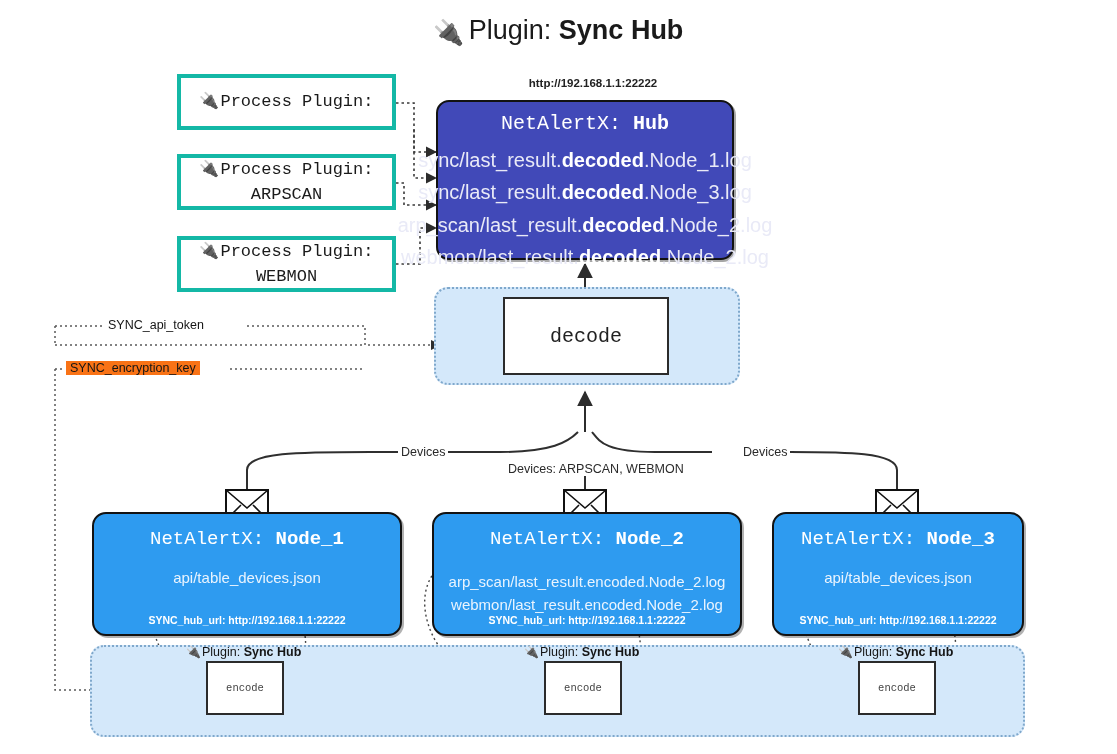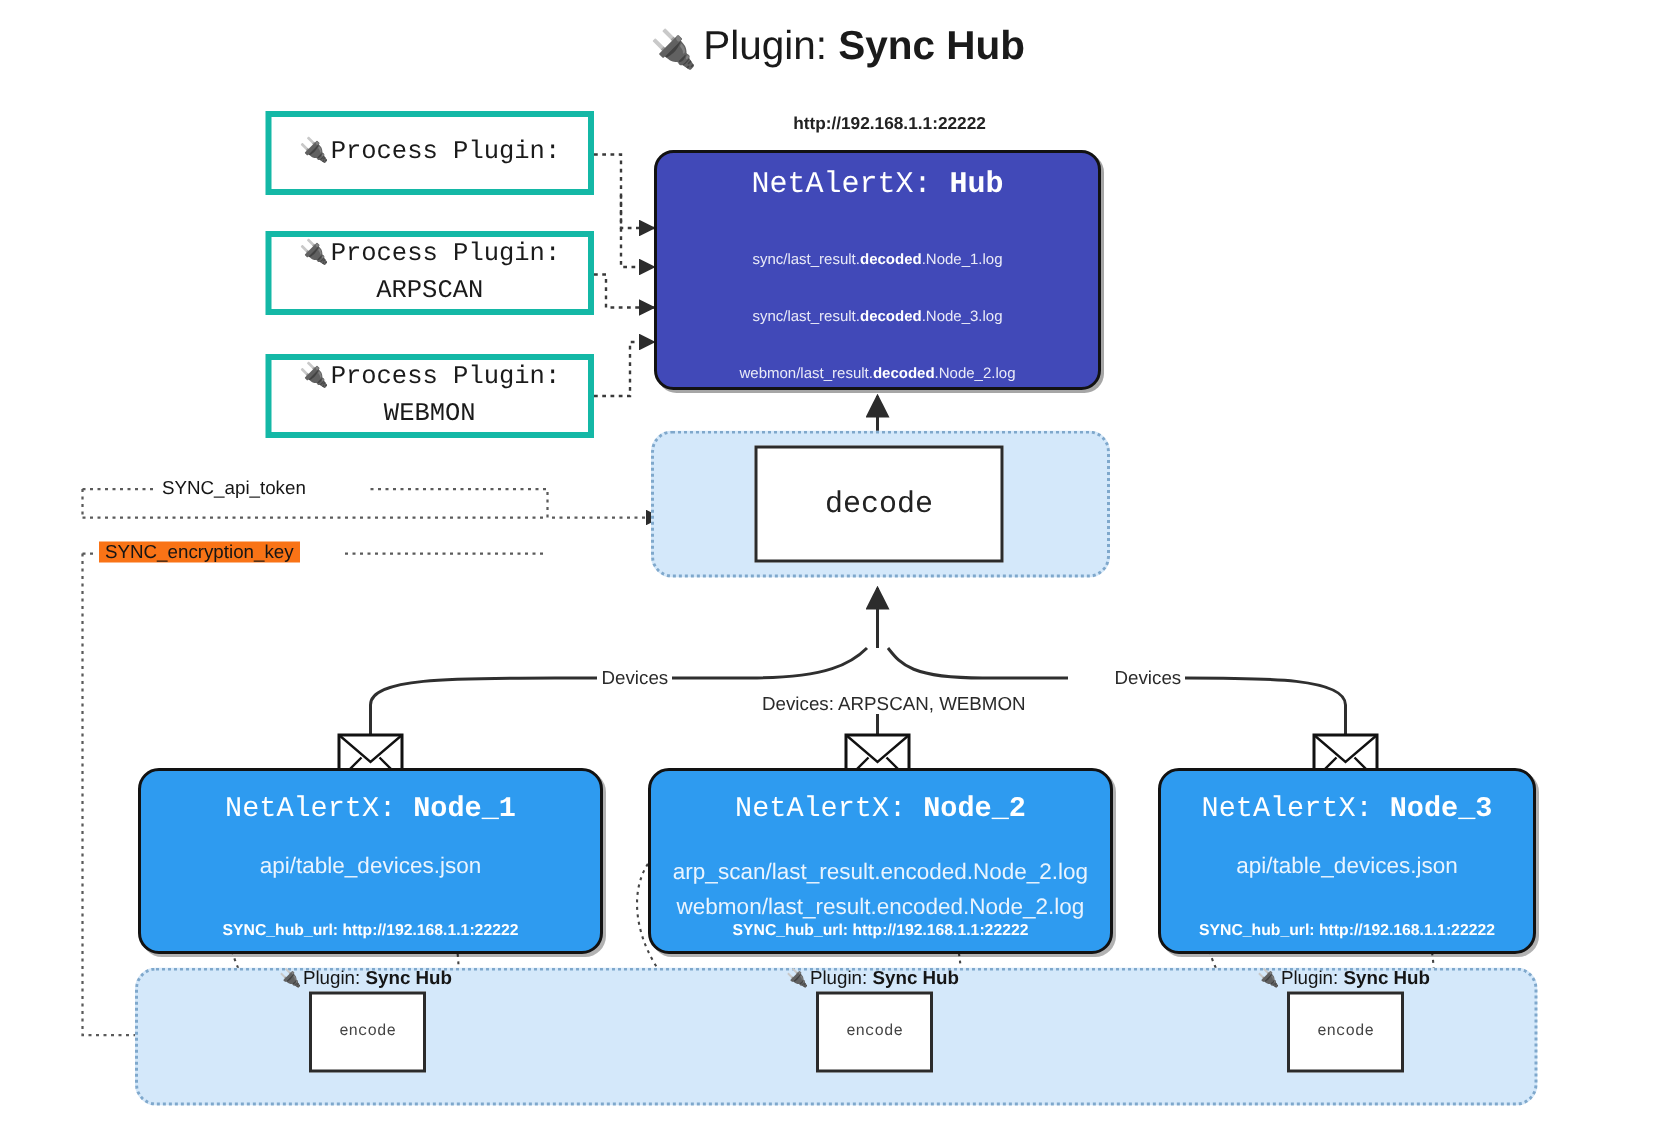--- a/index.html
+++ b/index.html
@@ -31,7 +31,7 @@
   #hub .hub-title{font-family:"Liberation Mono","DejaVu Sans Mono",monospace;
        font-size:20px;color:#ffffff;margin-bottom:9px;white-space:nowrap;}
   #hub .hub-title b{font-weight:700;}
-  .hubline{color:#e9eaf7;font-size:10px;line-height:1.62;white-space:nowrap;text-align:center;}
+  .hubline{color:#e9eaf7;font-size:20px;line-height:1.62;white-space:nowrap;text-align:center;}
   .hubline b{font-weight:700;color:#ffffff;}
   #huburl{left:443px;top:77px;width:300px;text-align:center;font-size:11.5px;color:#222;font-weight:600;}
 

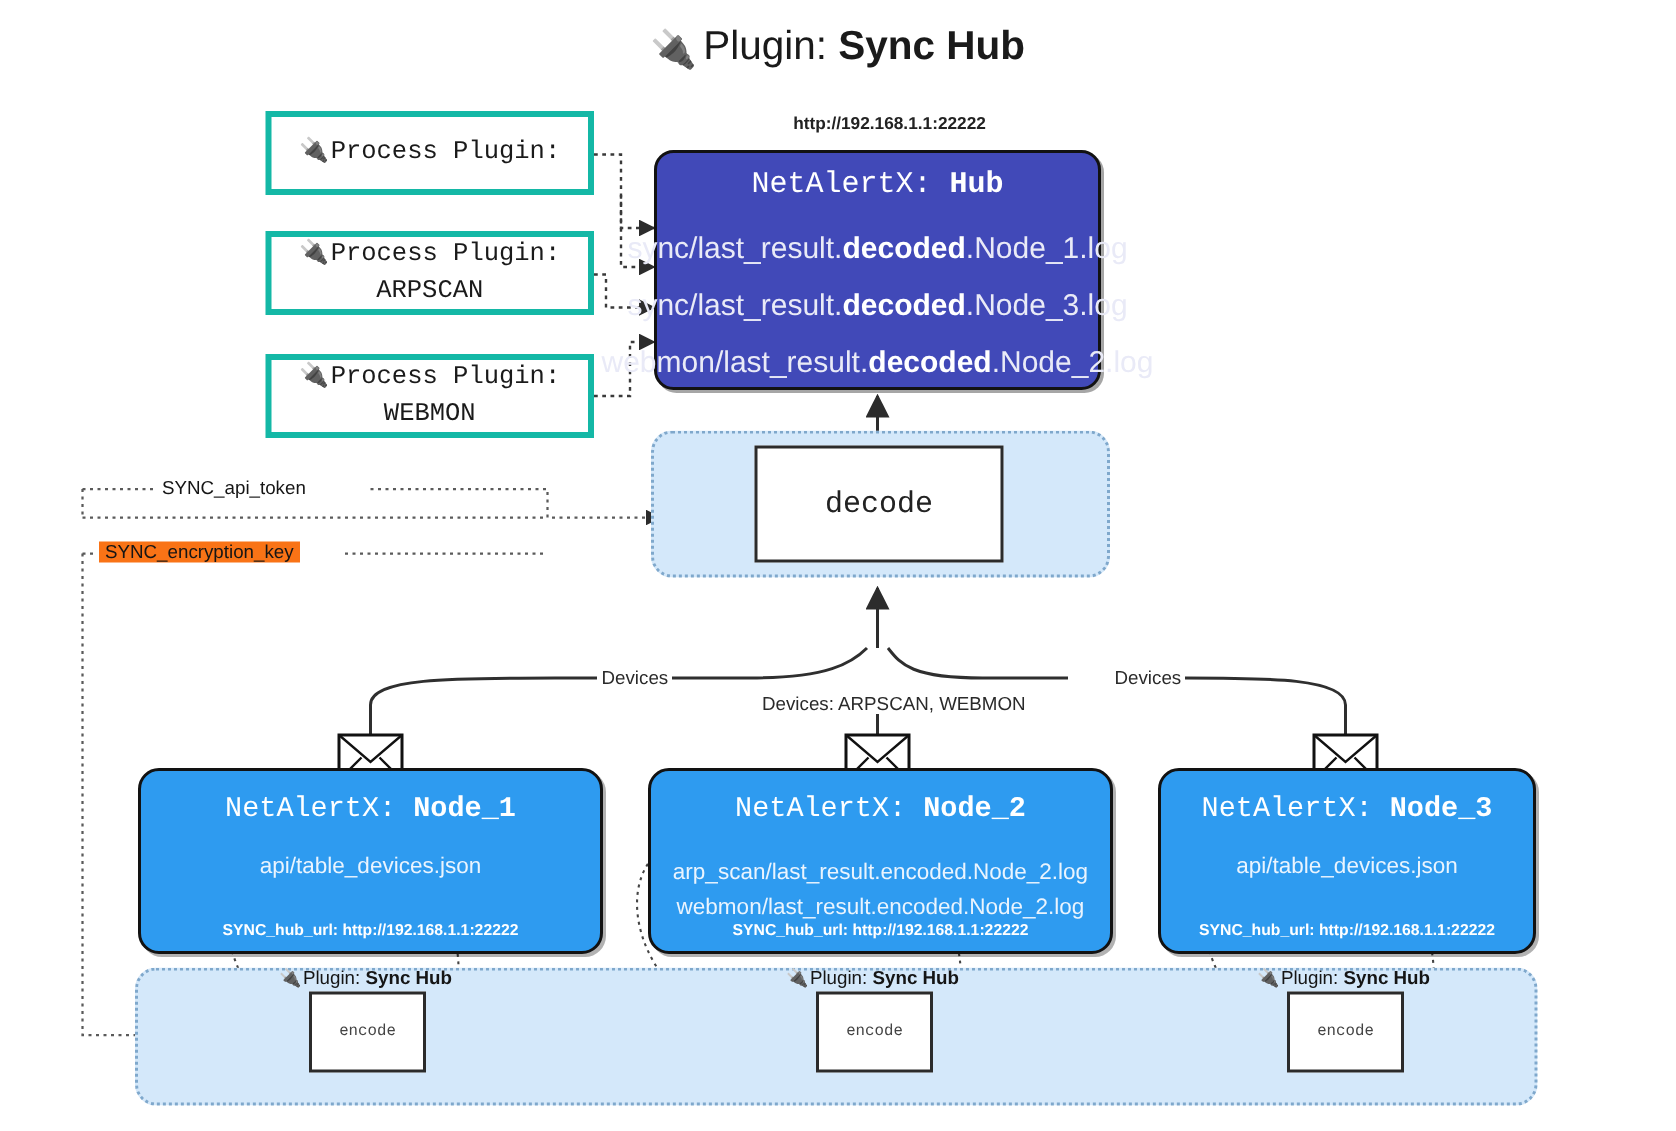--- a/index.html
+++ b/index.html
@@ -160,6 +160,9 @@
       <span>sync/last_result.</span><b>decoded</b><span>.Node_3.log</span>
     </div>
     <div class="hubline">
+      <span>arp_scan/last_result.</span><b>decoded</b><span>.Node_2.log</span>
+    </div>
+    <div class="hubline">
       <span>webmon/last_result.</span><b>decoded</b><span>.Node_2.log</span>
     </div>
   </div>

